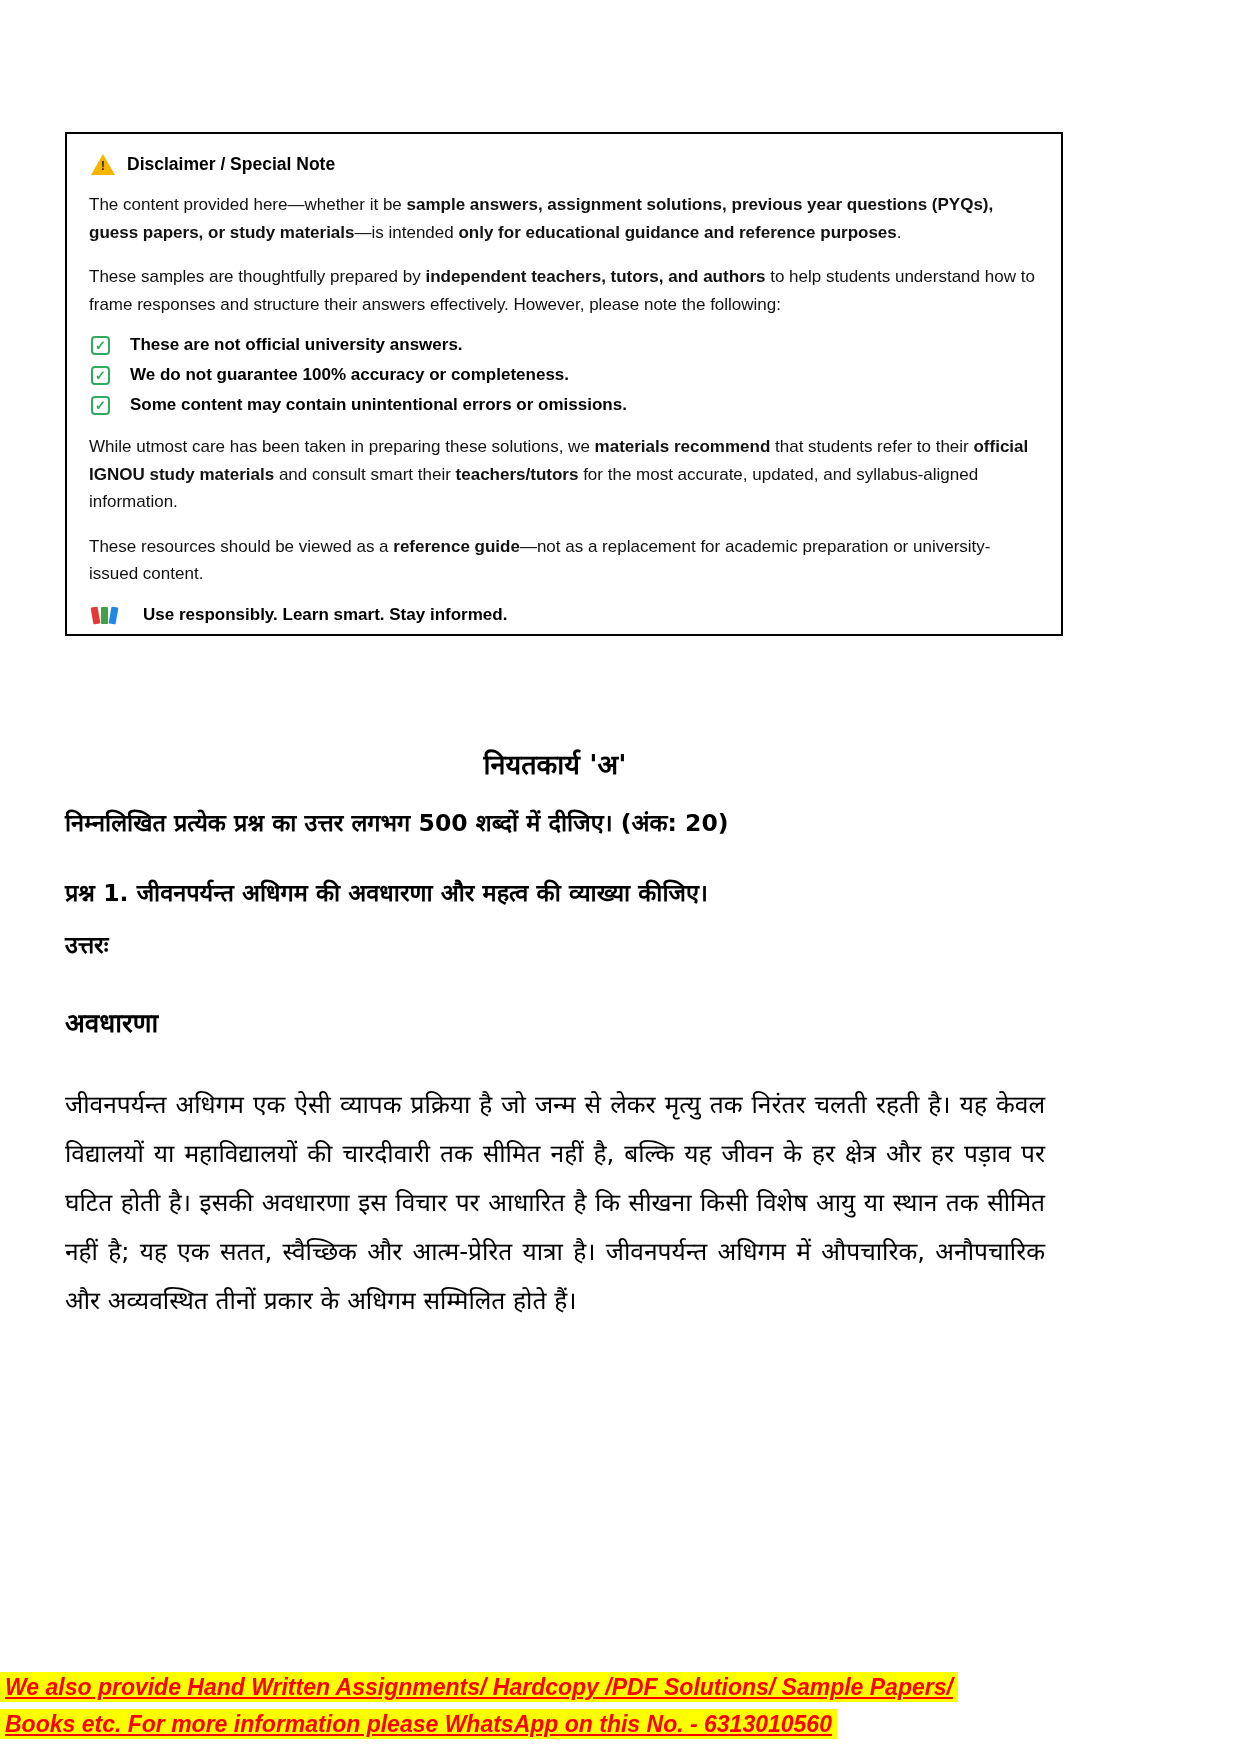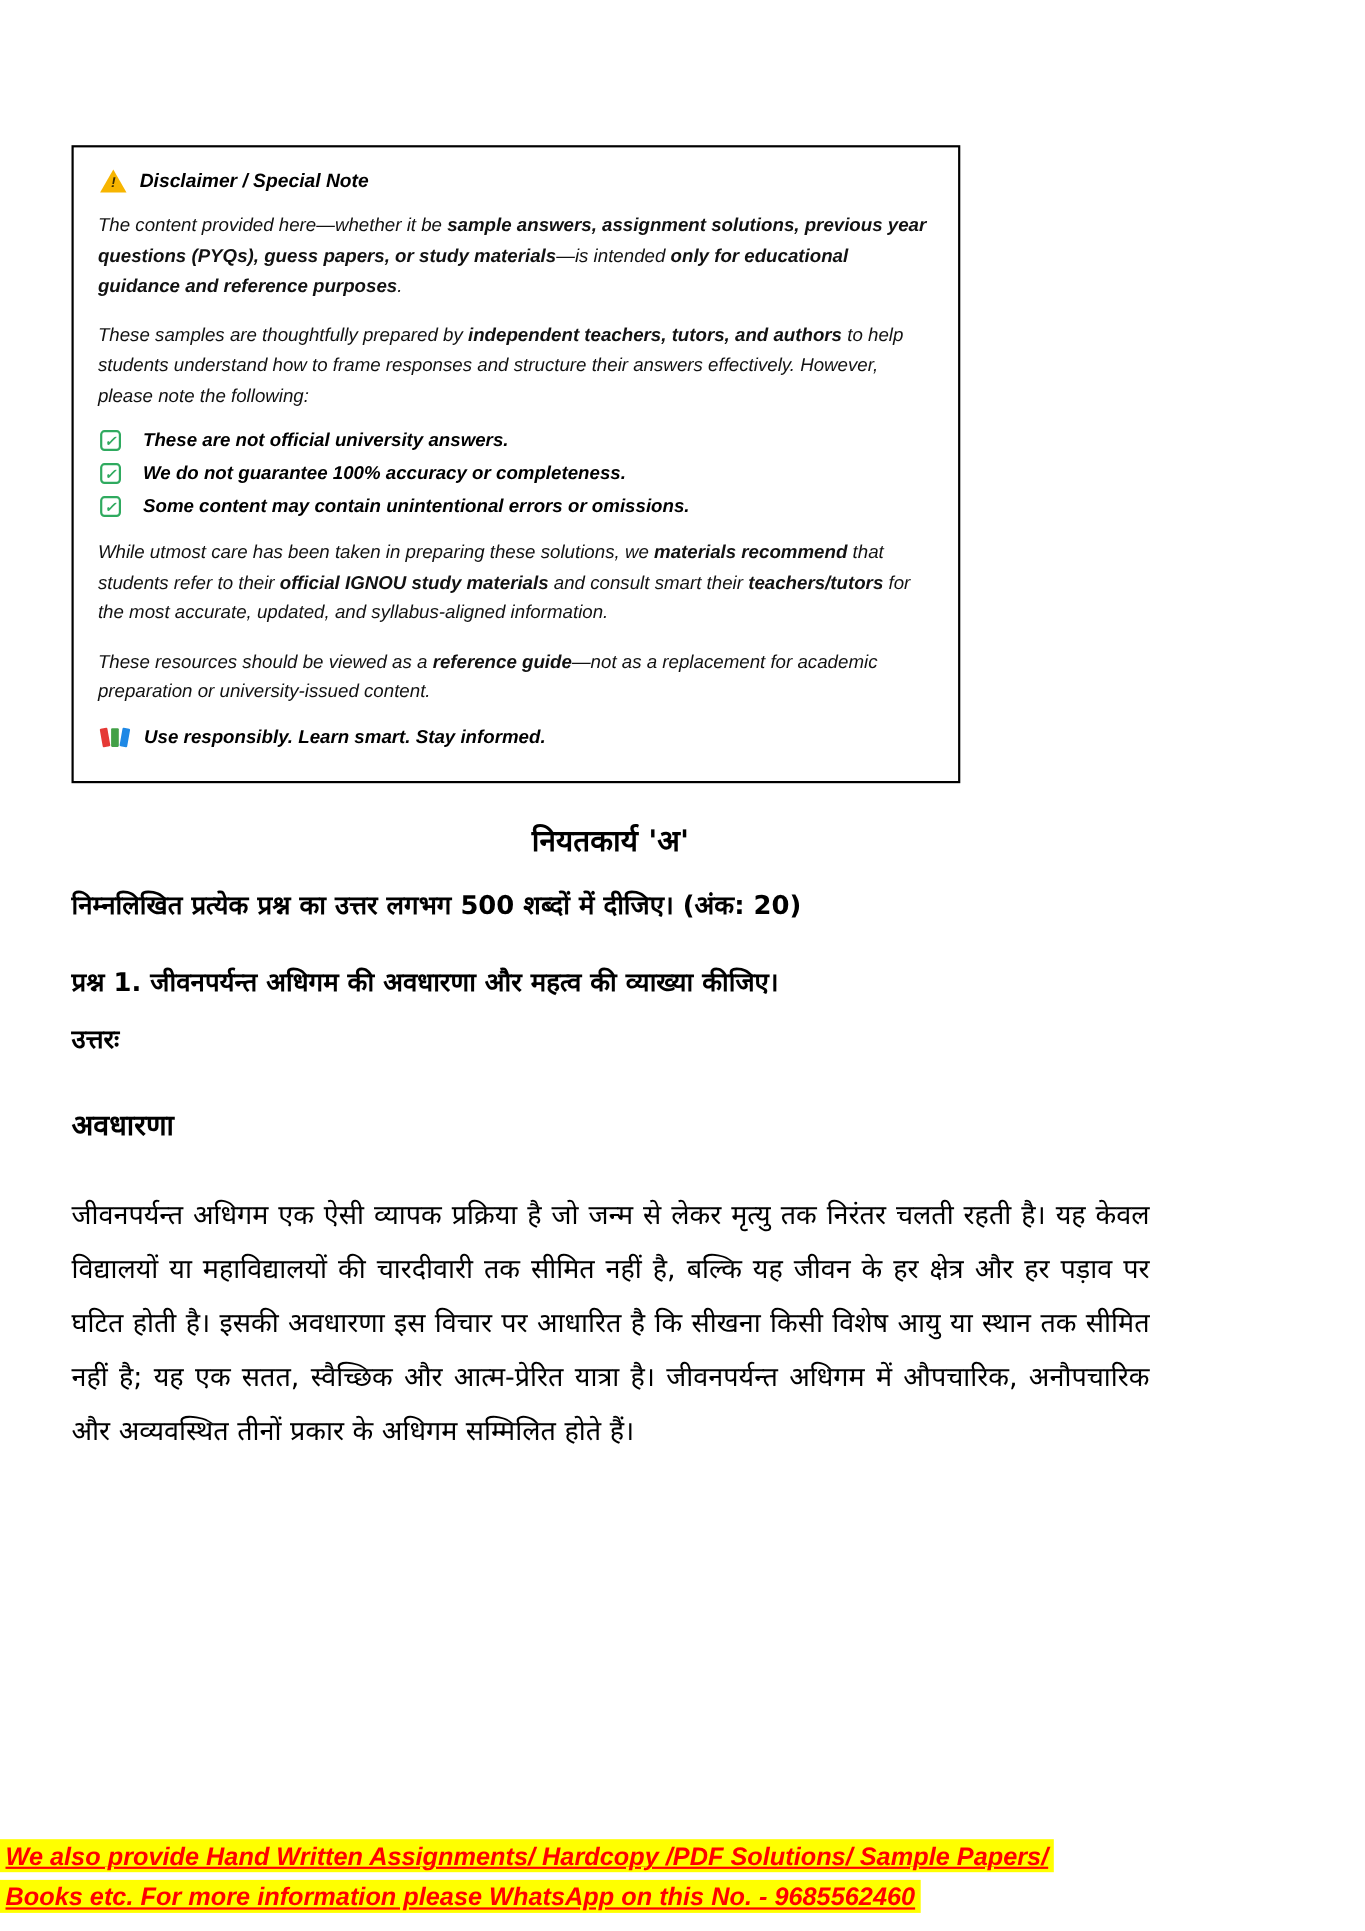--- a/index.html
+++ b/index.html
@@ -16,11 +16,10 @@
 
   
   .disclaimer-box {
-    position:absolute; left:65px; top:132px; width:808px;
+    position:absolute; left:65px; top:132px; width:998px;
     border:2px solid #000000;
-    padding:18px 24px 28px 22px;
+    padding:18px 24px 7px 22px;
     background:#ffffff;
-    font-style:italic;
   }
   .disc-title-row {
     display:flex; align-items:center; gap:12px;

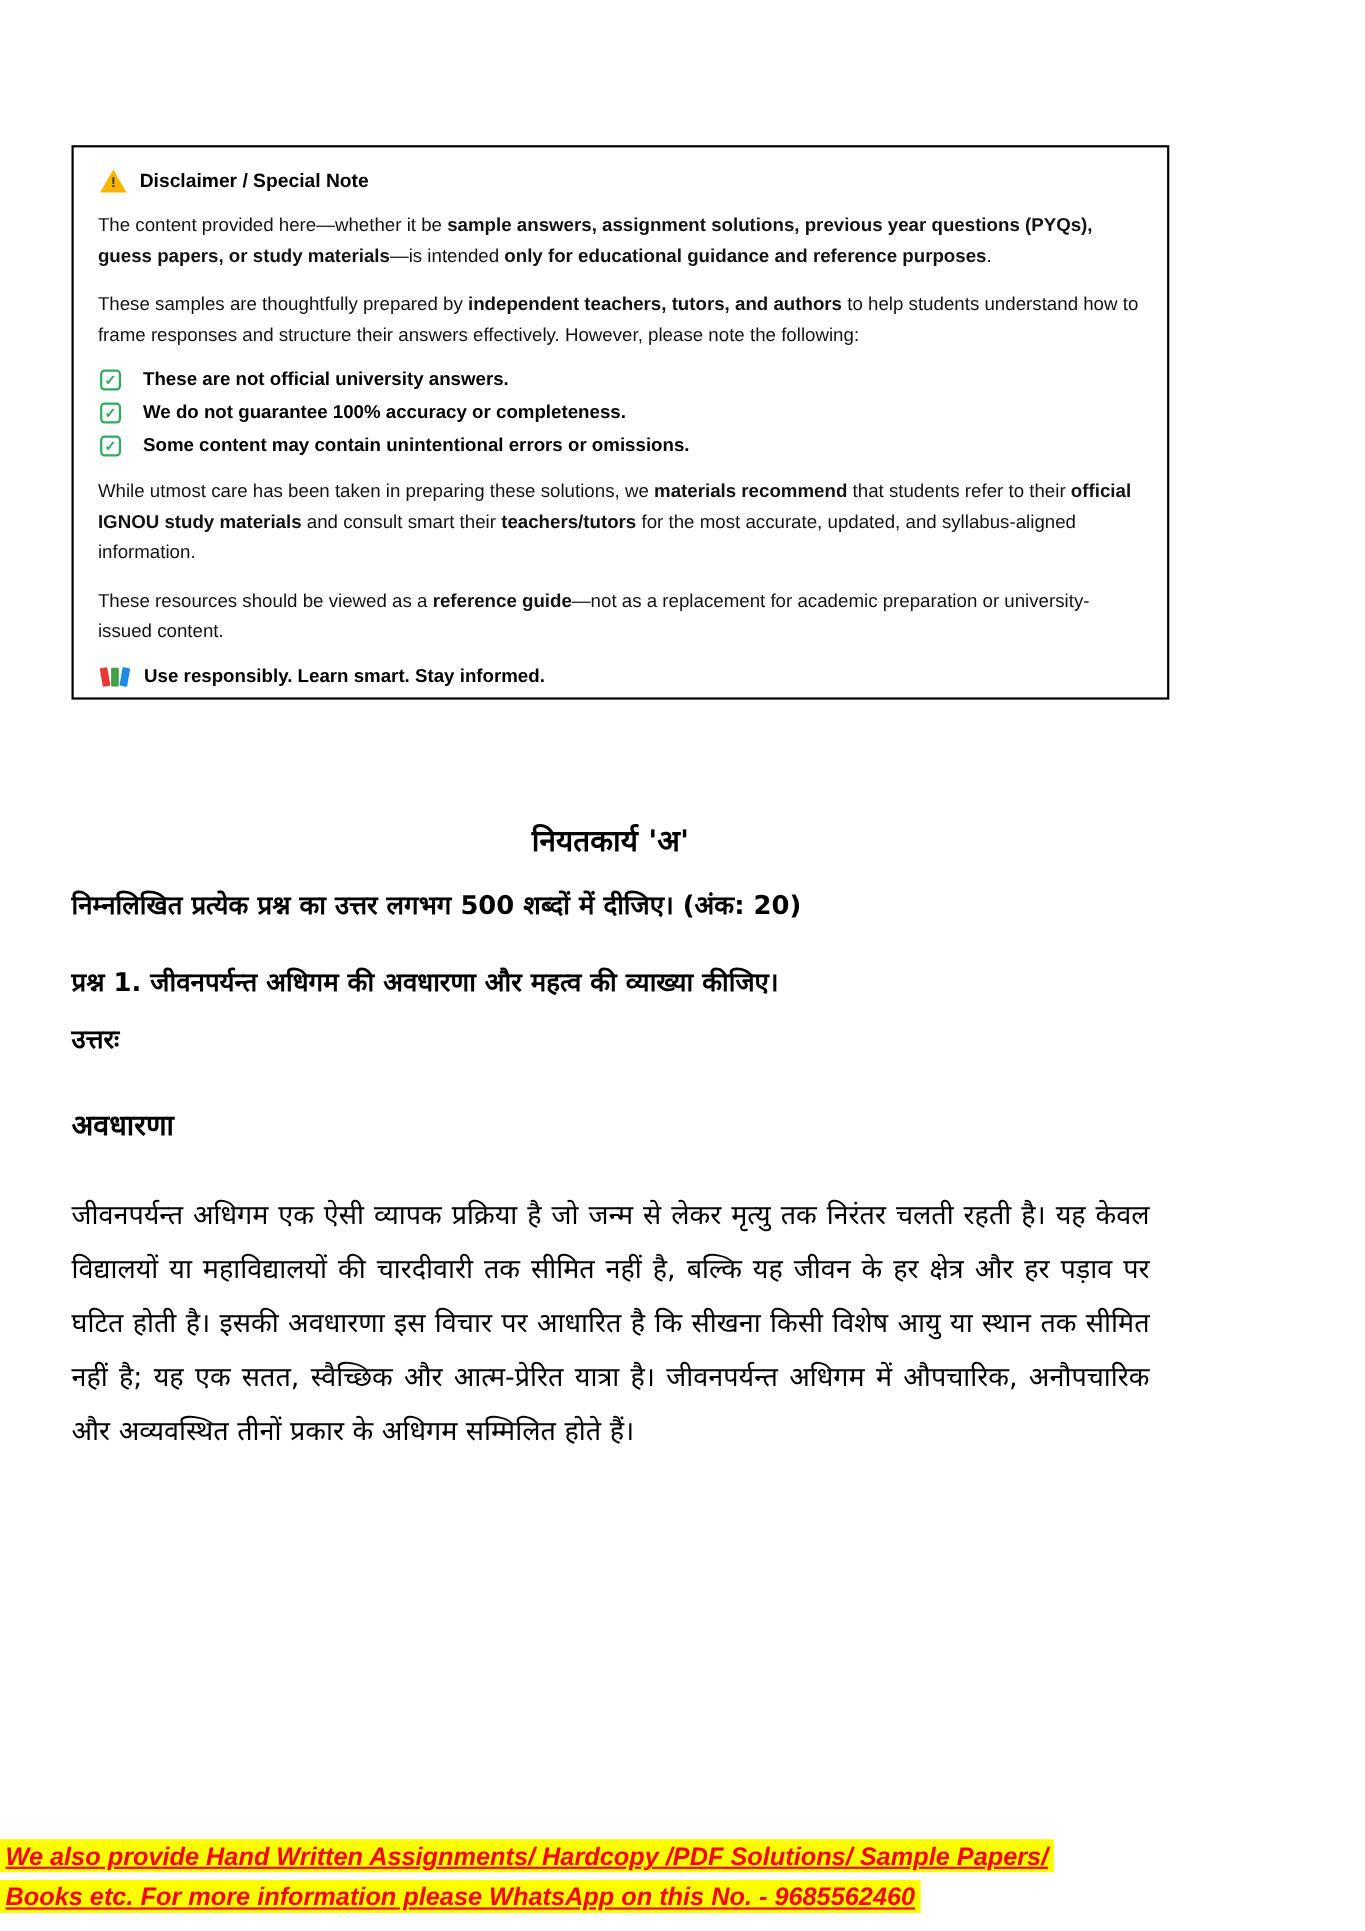--- a/index.html
+++ b/index.html
@@ -58,7 +58,7 @@
   .check-icon::after { content:"✓"; }
 
   .disc-footer-row {
-    display:flex; align-items:center; gap:12px;
+    display:flex; align-items:center; gap:24px;
     margin:4px 0 2px 2px;
   }
   .disc-footer-text { font-weight:bold; font-size:17px; color:#000; }

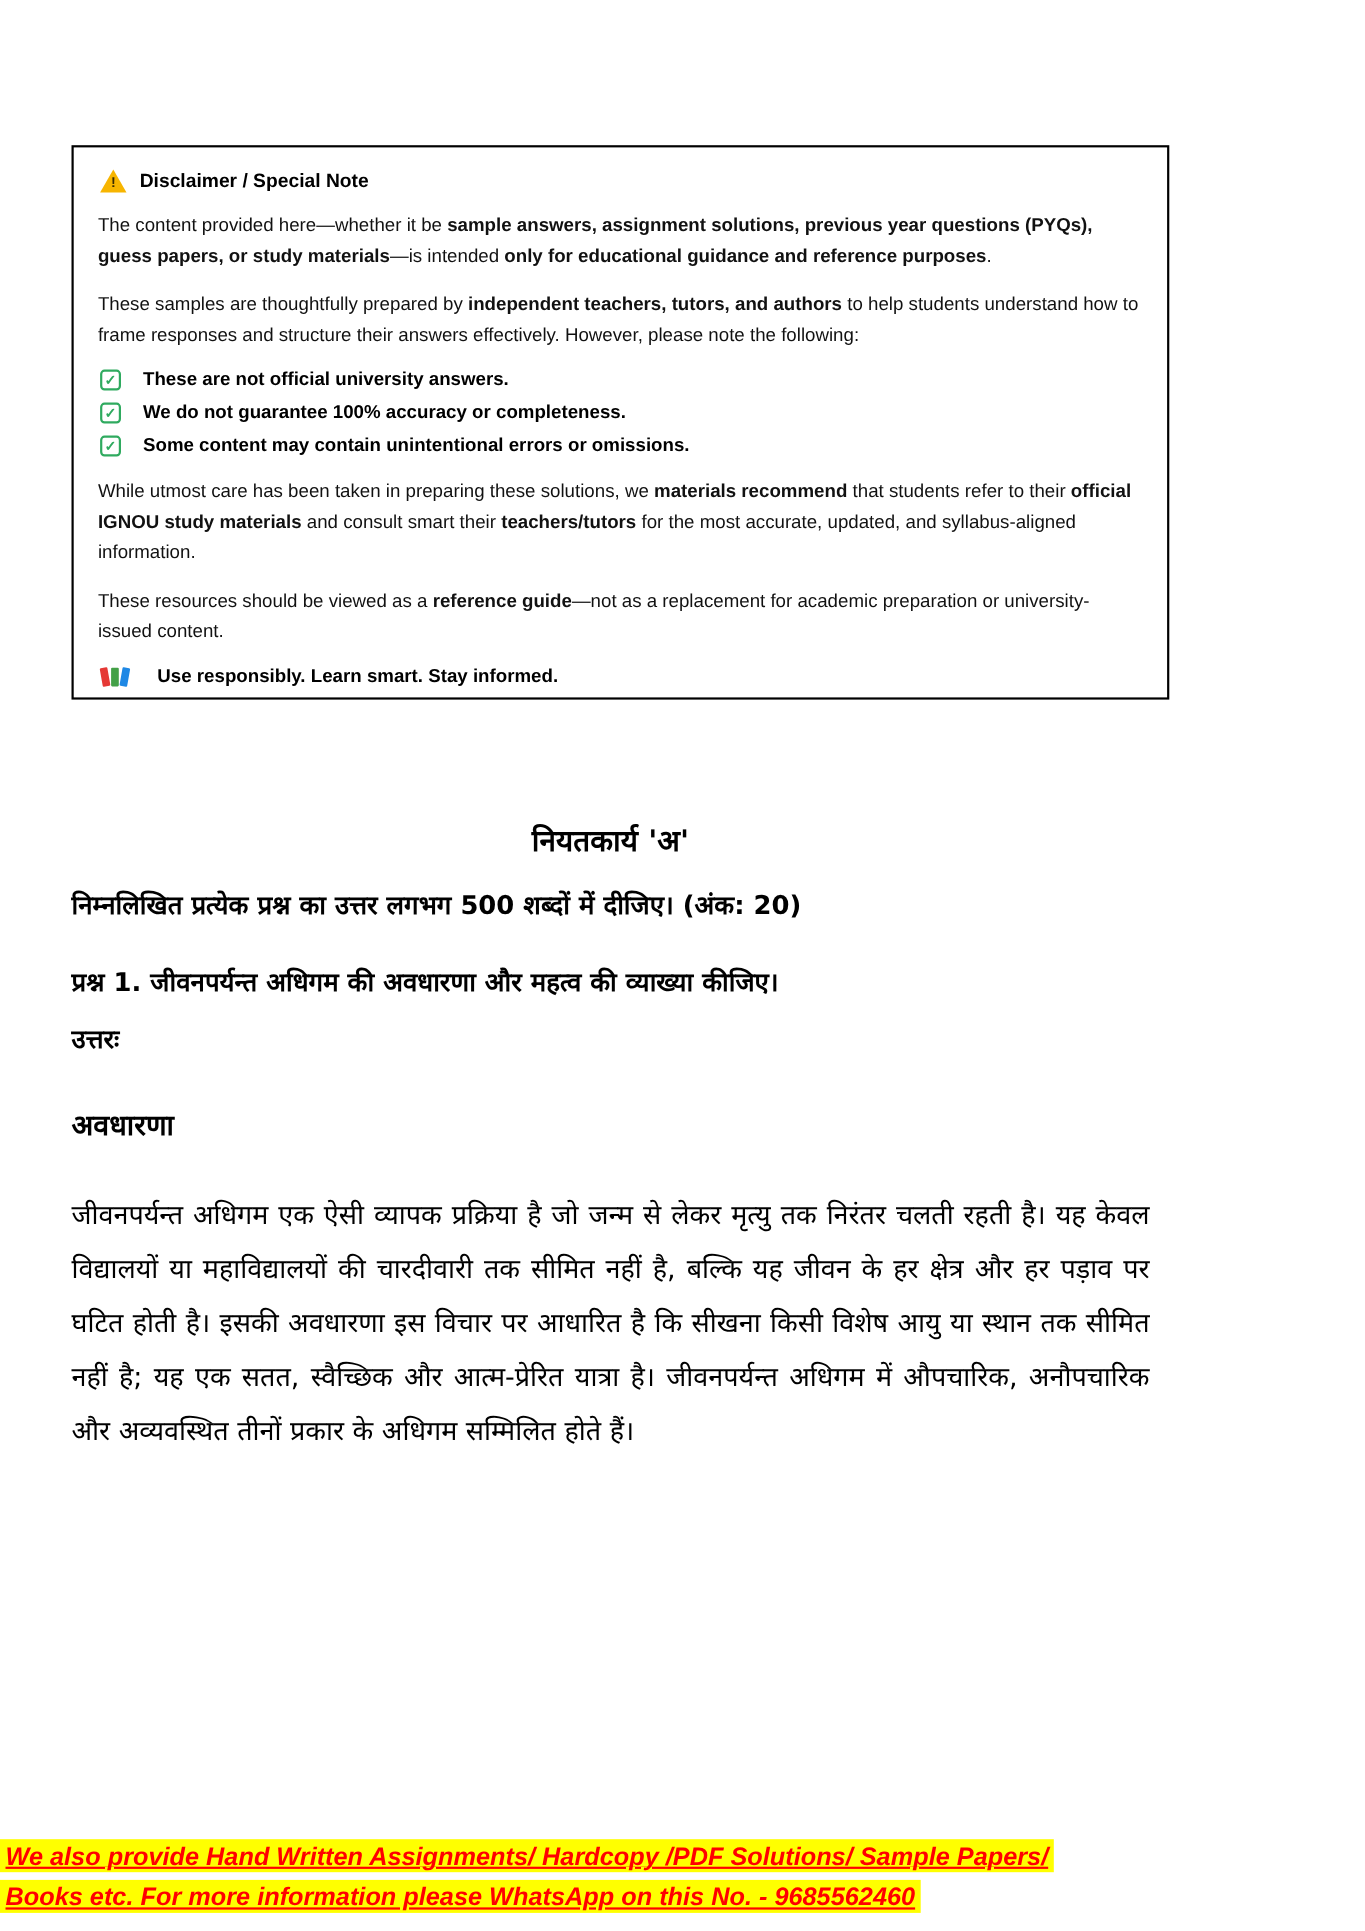--- a/index.html
+++ b/index.html
@@ -149,7 +149,7 @@
 
   <footer class="promo">
     <div class="promo-line"><span class="promo-text">We also provide Hand Written Assignments/ Hardcopy /PDF Solutions/ Sample Papers/</span></div>
-    <div class="promo-line"><span class="promo-text">Books etc. For more information please WhatsApp on this No. - 9685562460</span></div>
+    <div class="promo-line"><span class="promo-text">Books etc. For more information please WhatsApp on this No. - 6313010560</span></div>
   </footer>
 
 </div>

